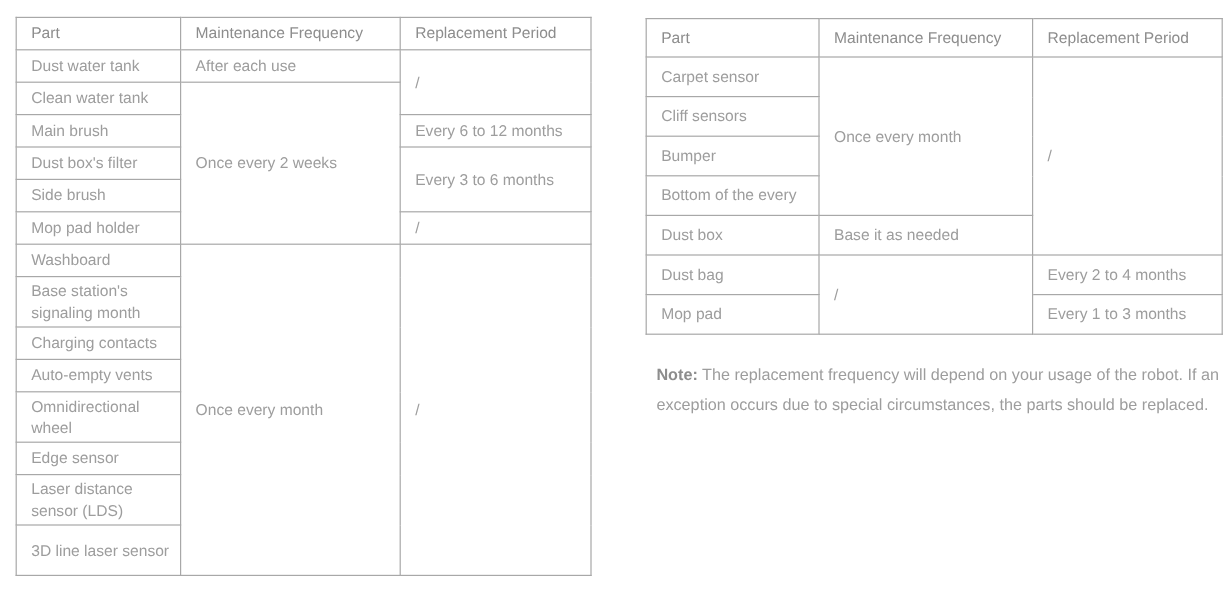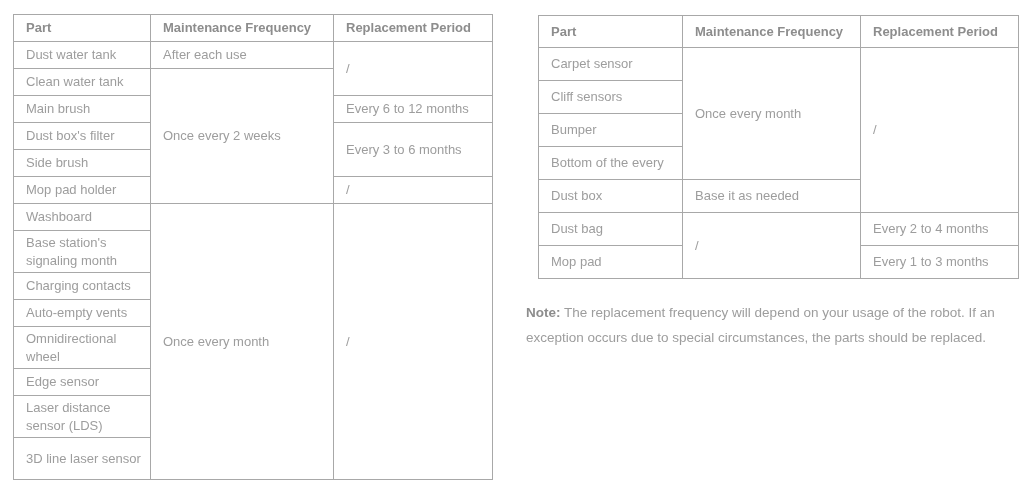--- a/index.html
+++ b/index.html
@@ -31,7 +31,7 @@
   }
   th {
     color: var(--text_strong);
-    font-weight: bold;
+    font-weight: normal;
     font-size: 13px;
   }
   td {

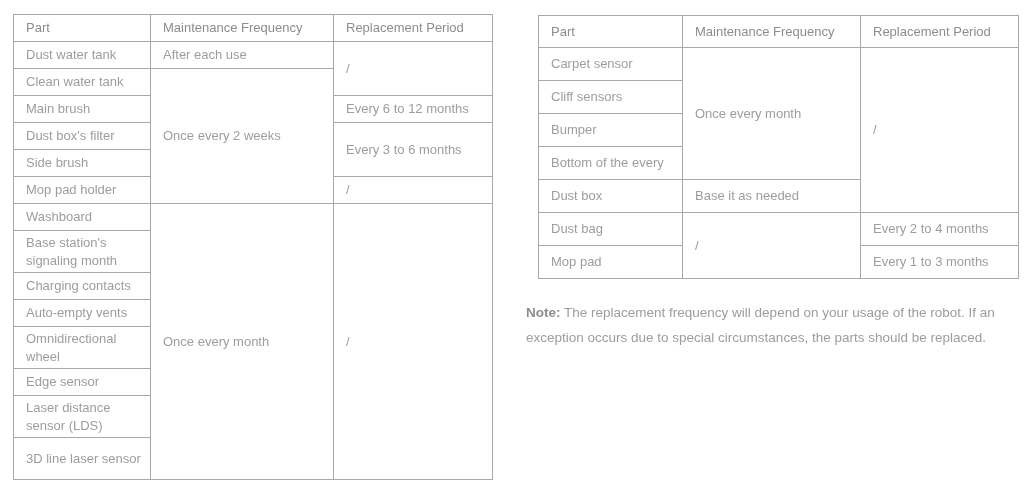--- a/index.html
+++ b/index.html
@@ -50,7 +50,7 @@
   
   #note {
     position: absolute;
-    left: 526px; top: 300px;
+    left: 547px; top: 300px;
     width: 478px;
     font-size: 13.5px;
     line-height: 25px;

